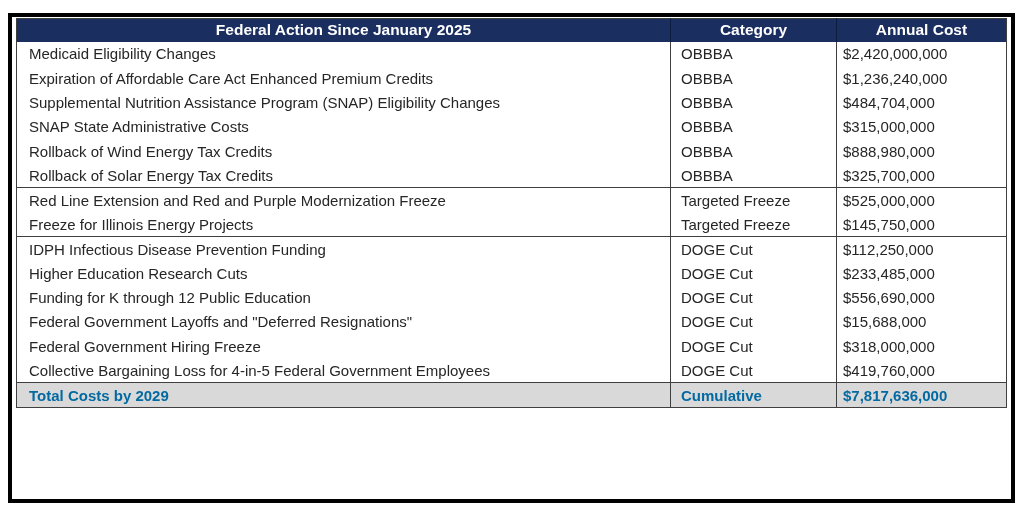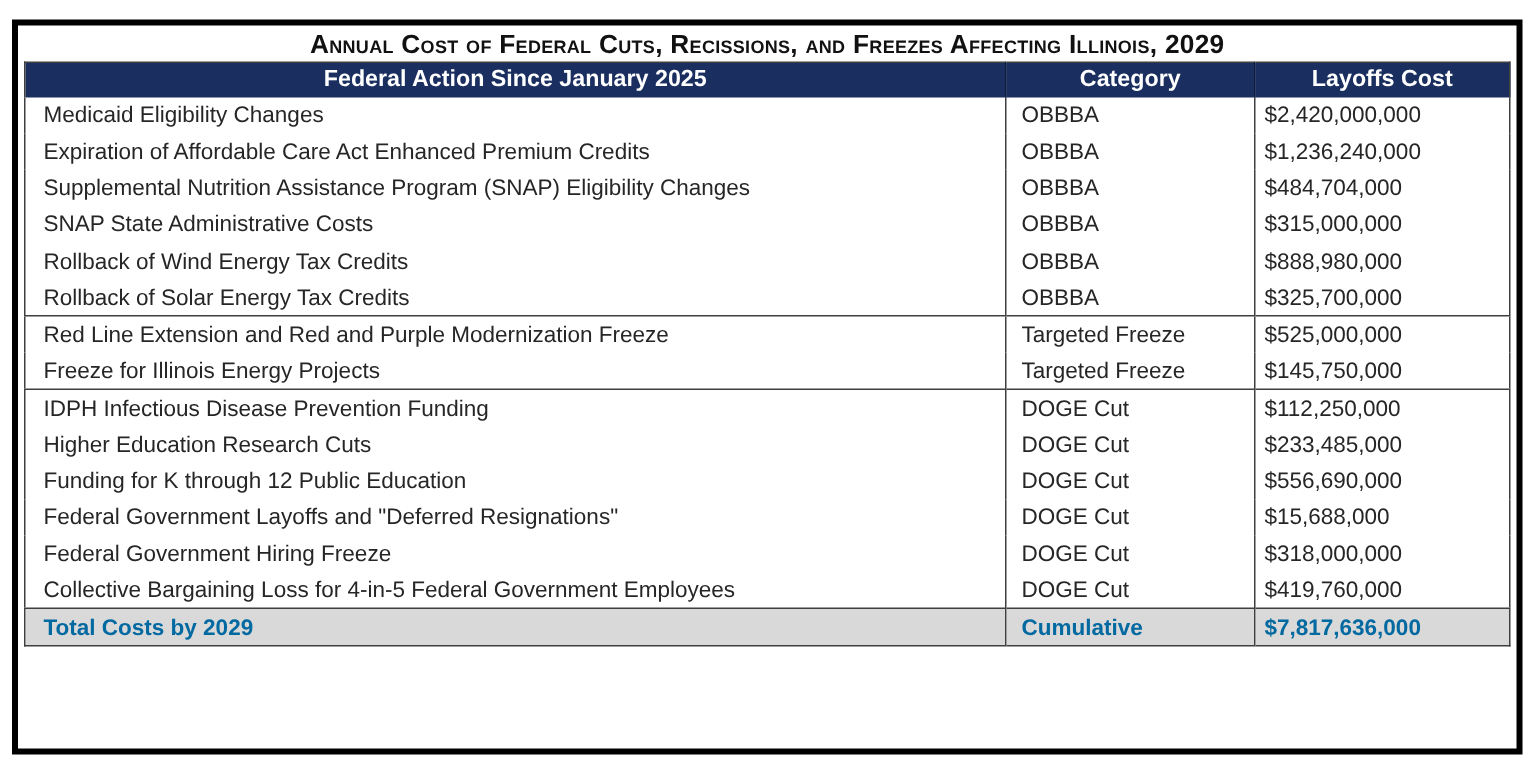--- a/index.html
+++ b/index.html
@@ -77,7 +77,6 @@
 <body>
 
 <div class="outer-frame">
-  <div class="page-title">Annual Cost of Federal Cuts, Recissions, and Freezes Affecting Illinois, 2029</div>
 
   <table class="cost-table">
     <colgroup>

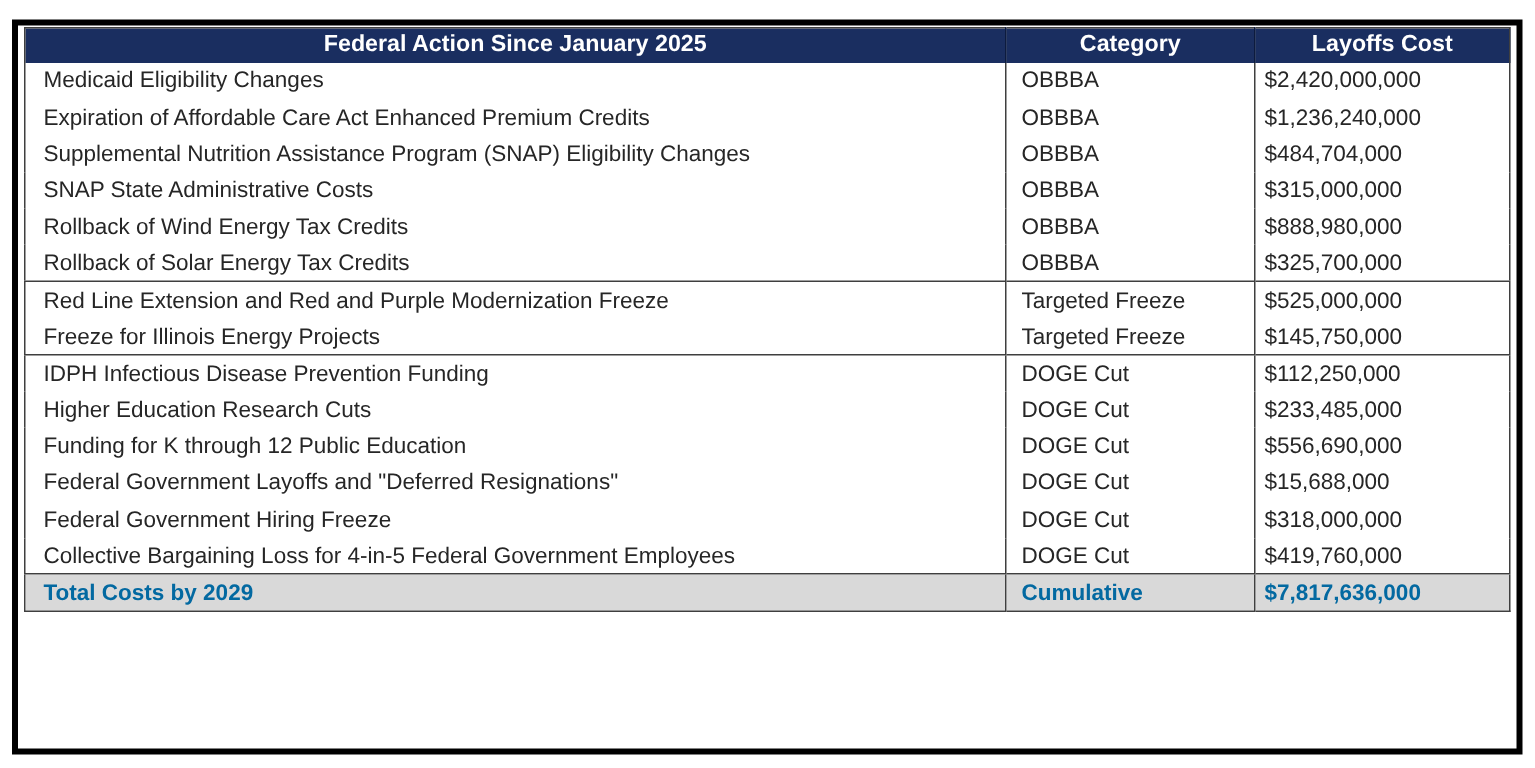--- a/index.html
+++ b/index.html
@@ -88,7 +88,7 @@
       <tr>
         <th>Federal Action Since January 2025</th>
         <th>Category</th>
-        <th>Layoffs Cost</th>
+        <th>Annual Cost</th>
       </tr>
     </thead>
     <tbody>

